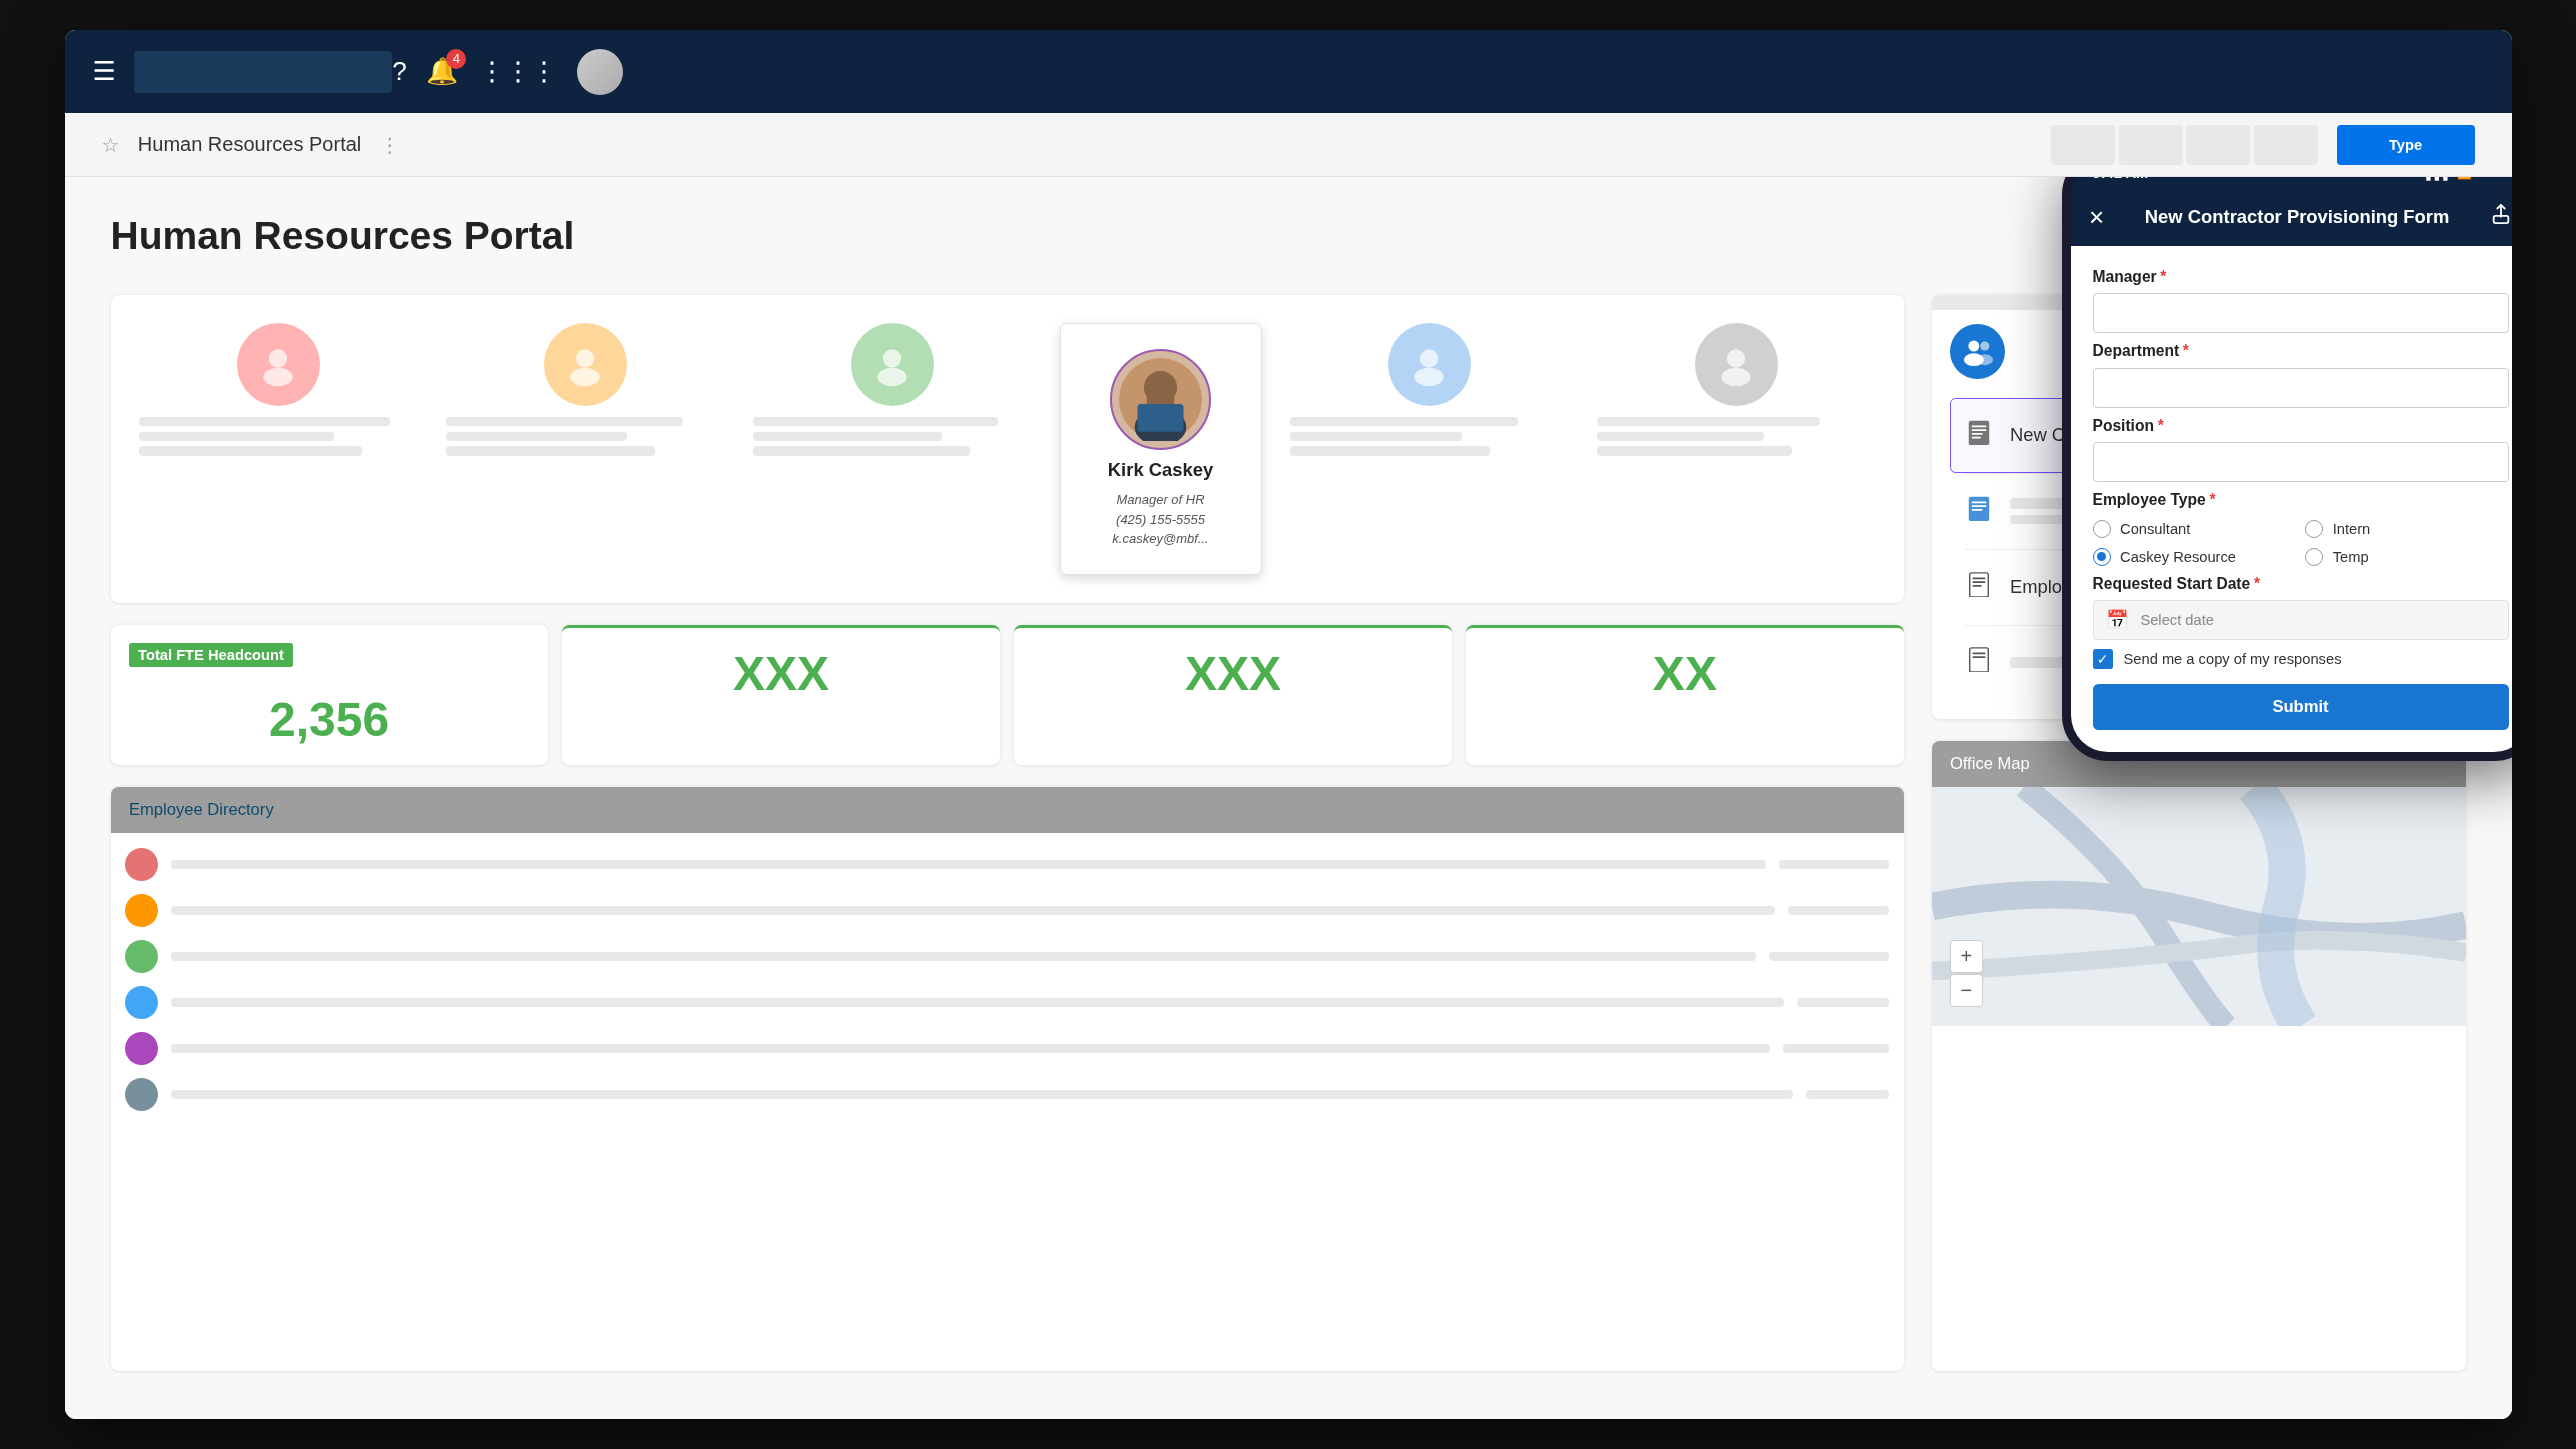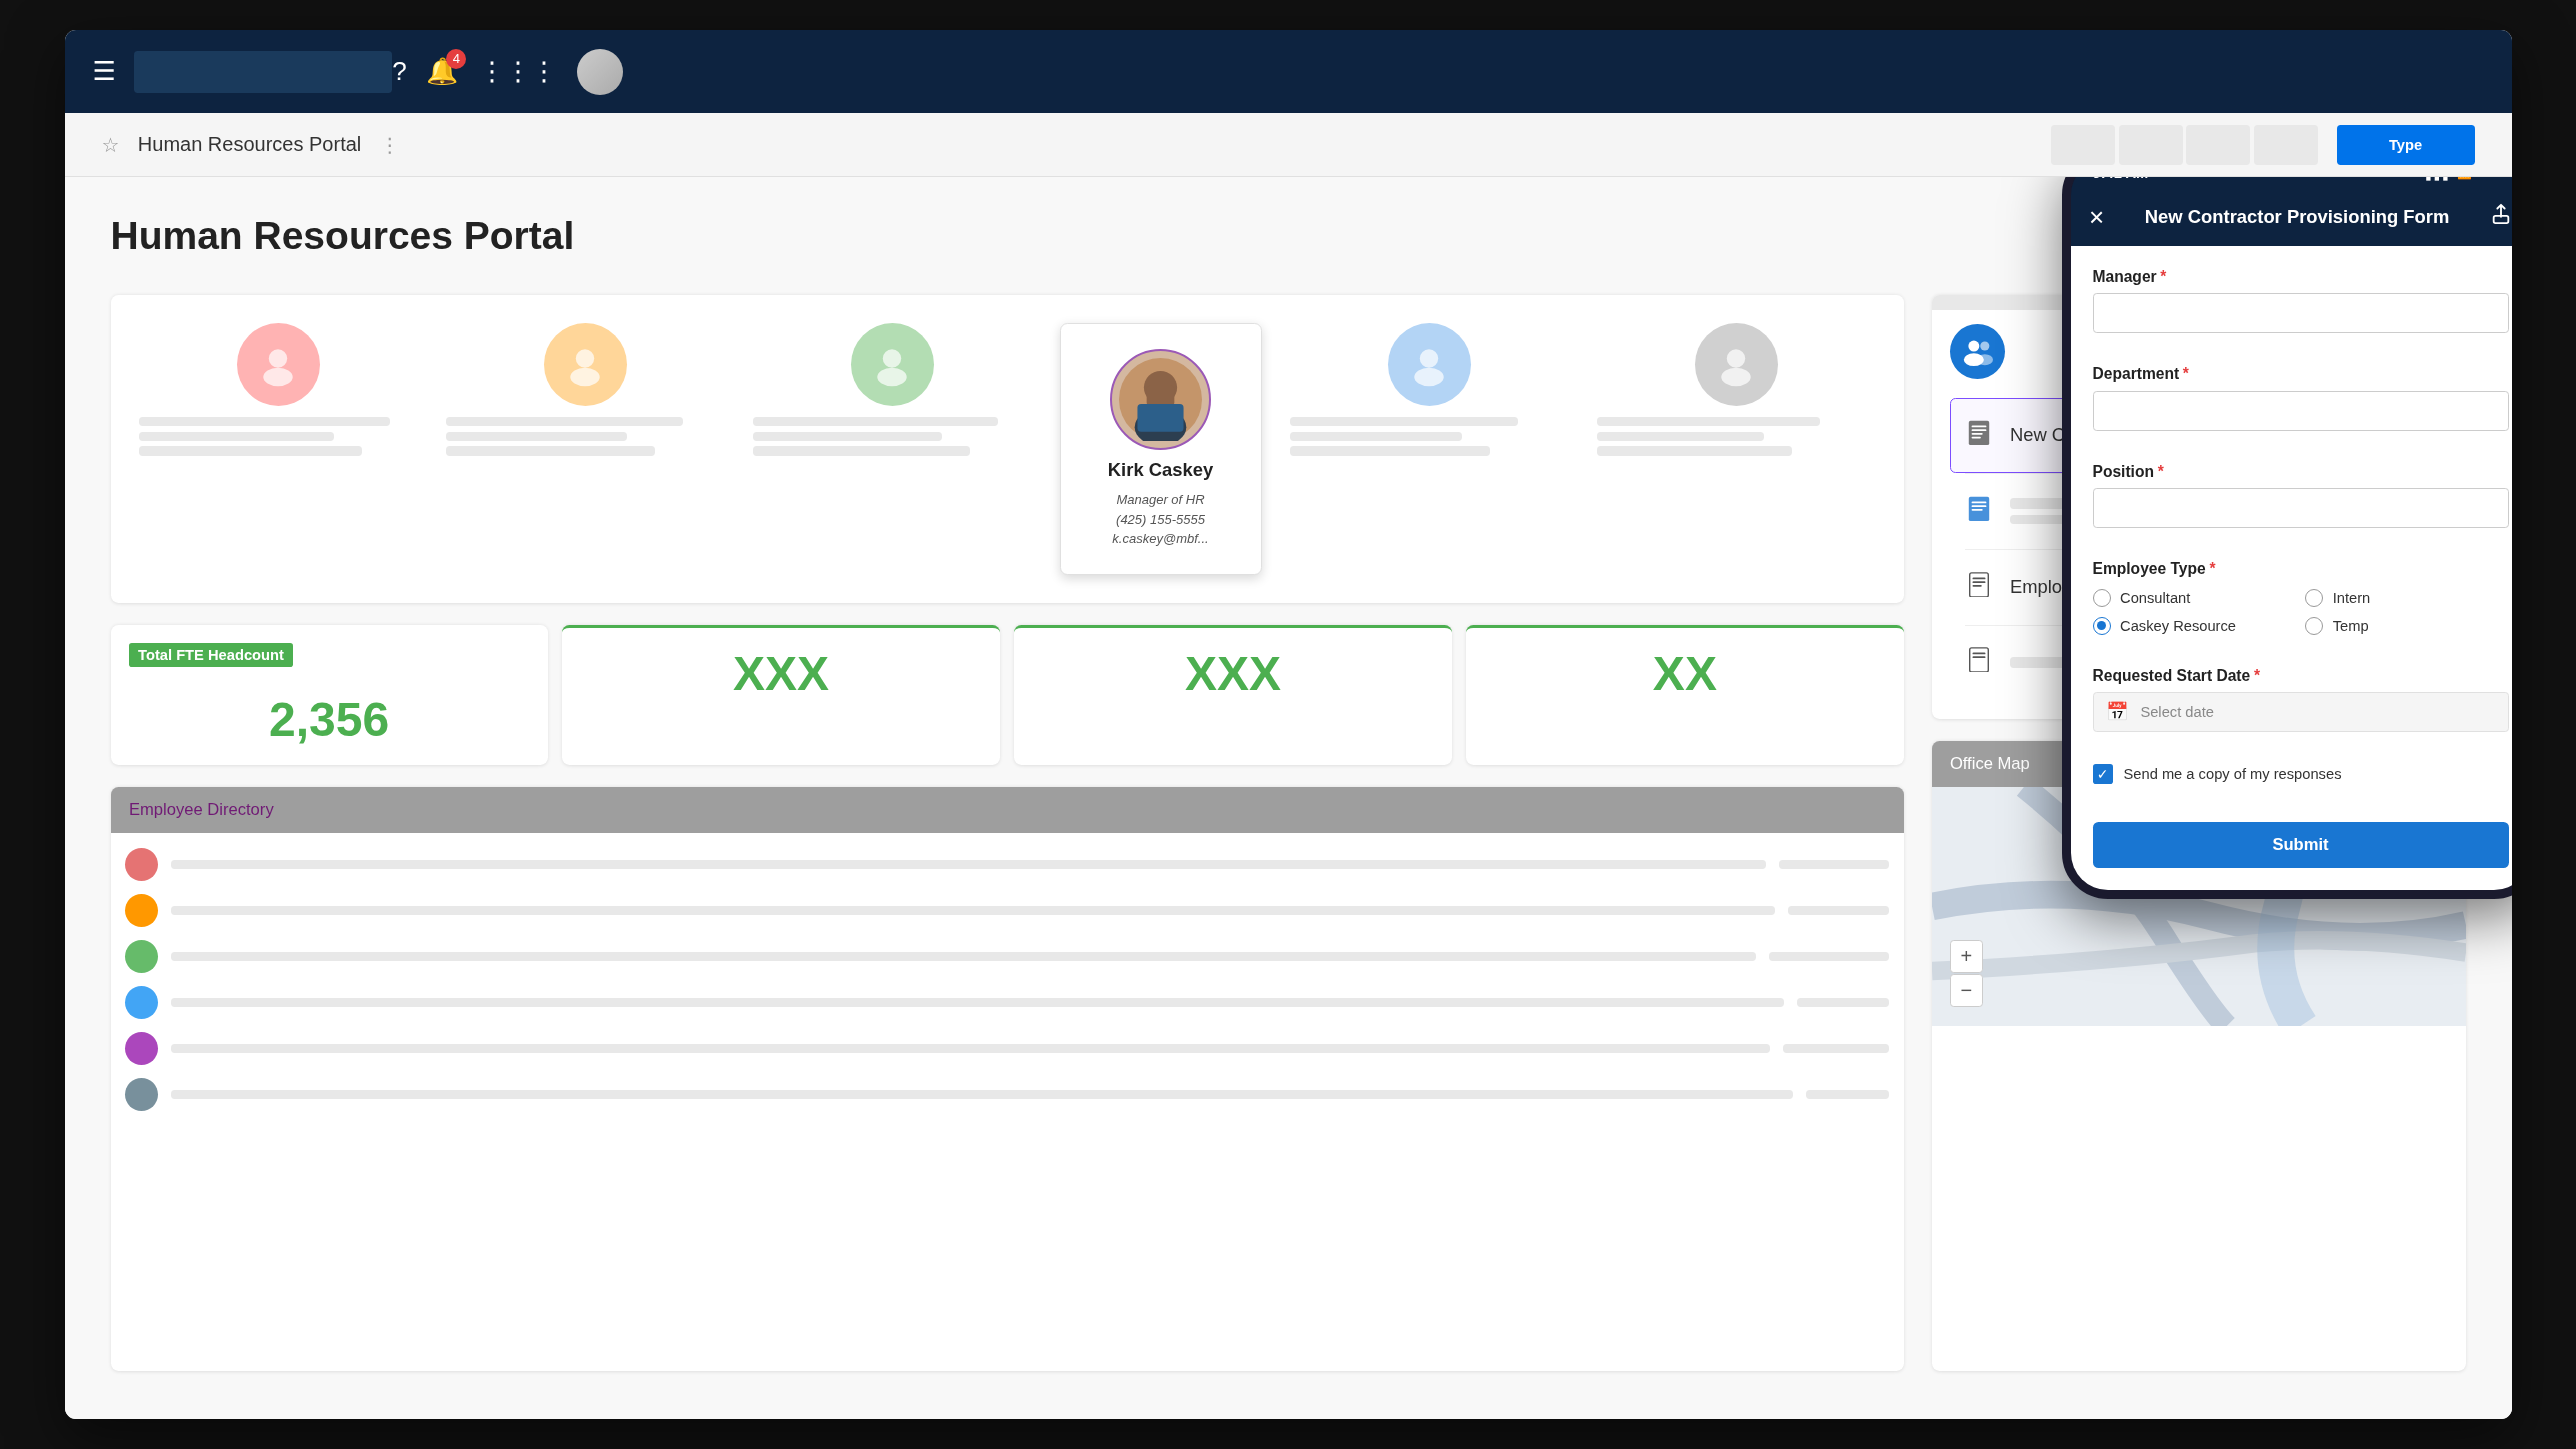--- a/index.html
+++ b/index.html
@@ -524,7 +524,7 @@
       padding: 22px 22px;
       display: flex;
       flex-direction: column;
-      gap: 32px;
+      gap: 9px;
     }
 
     .form-field-group {

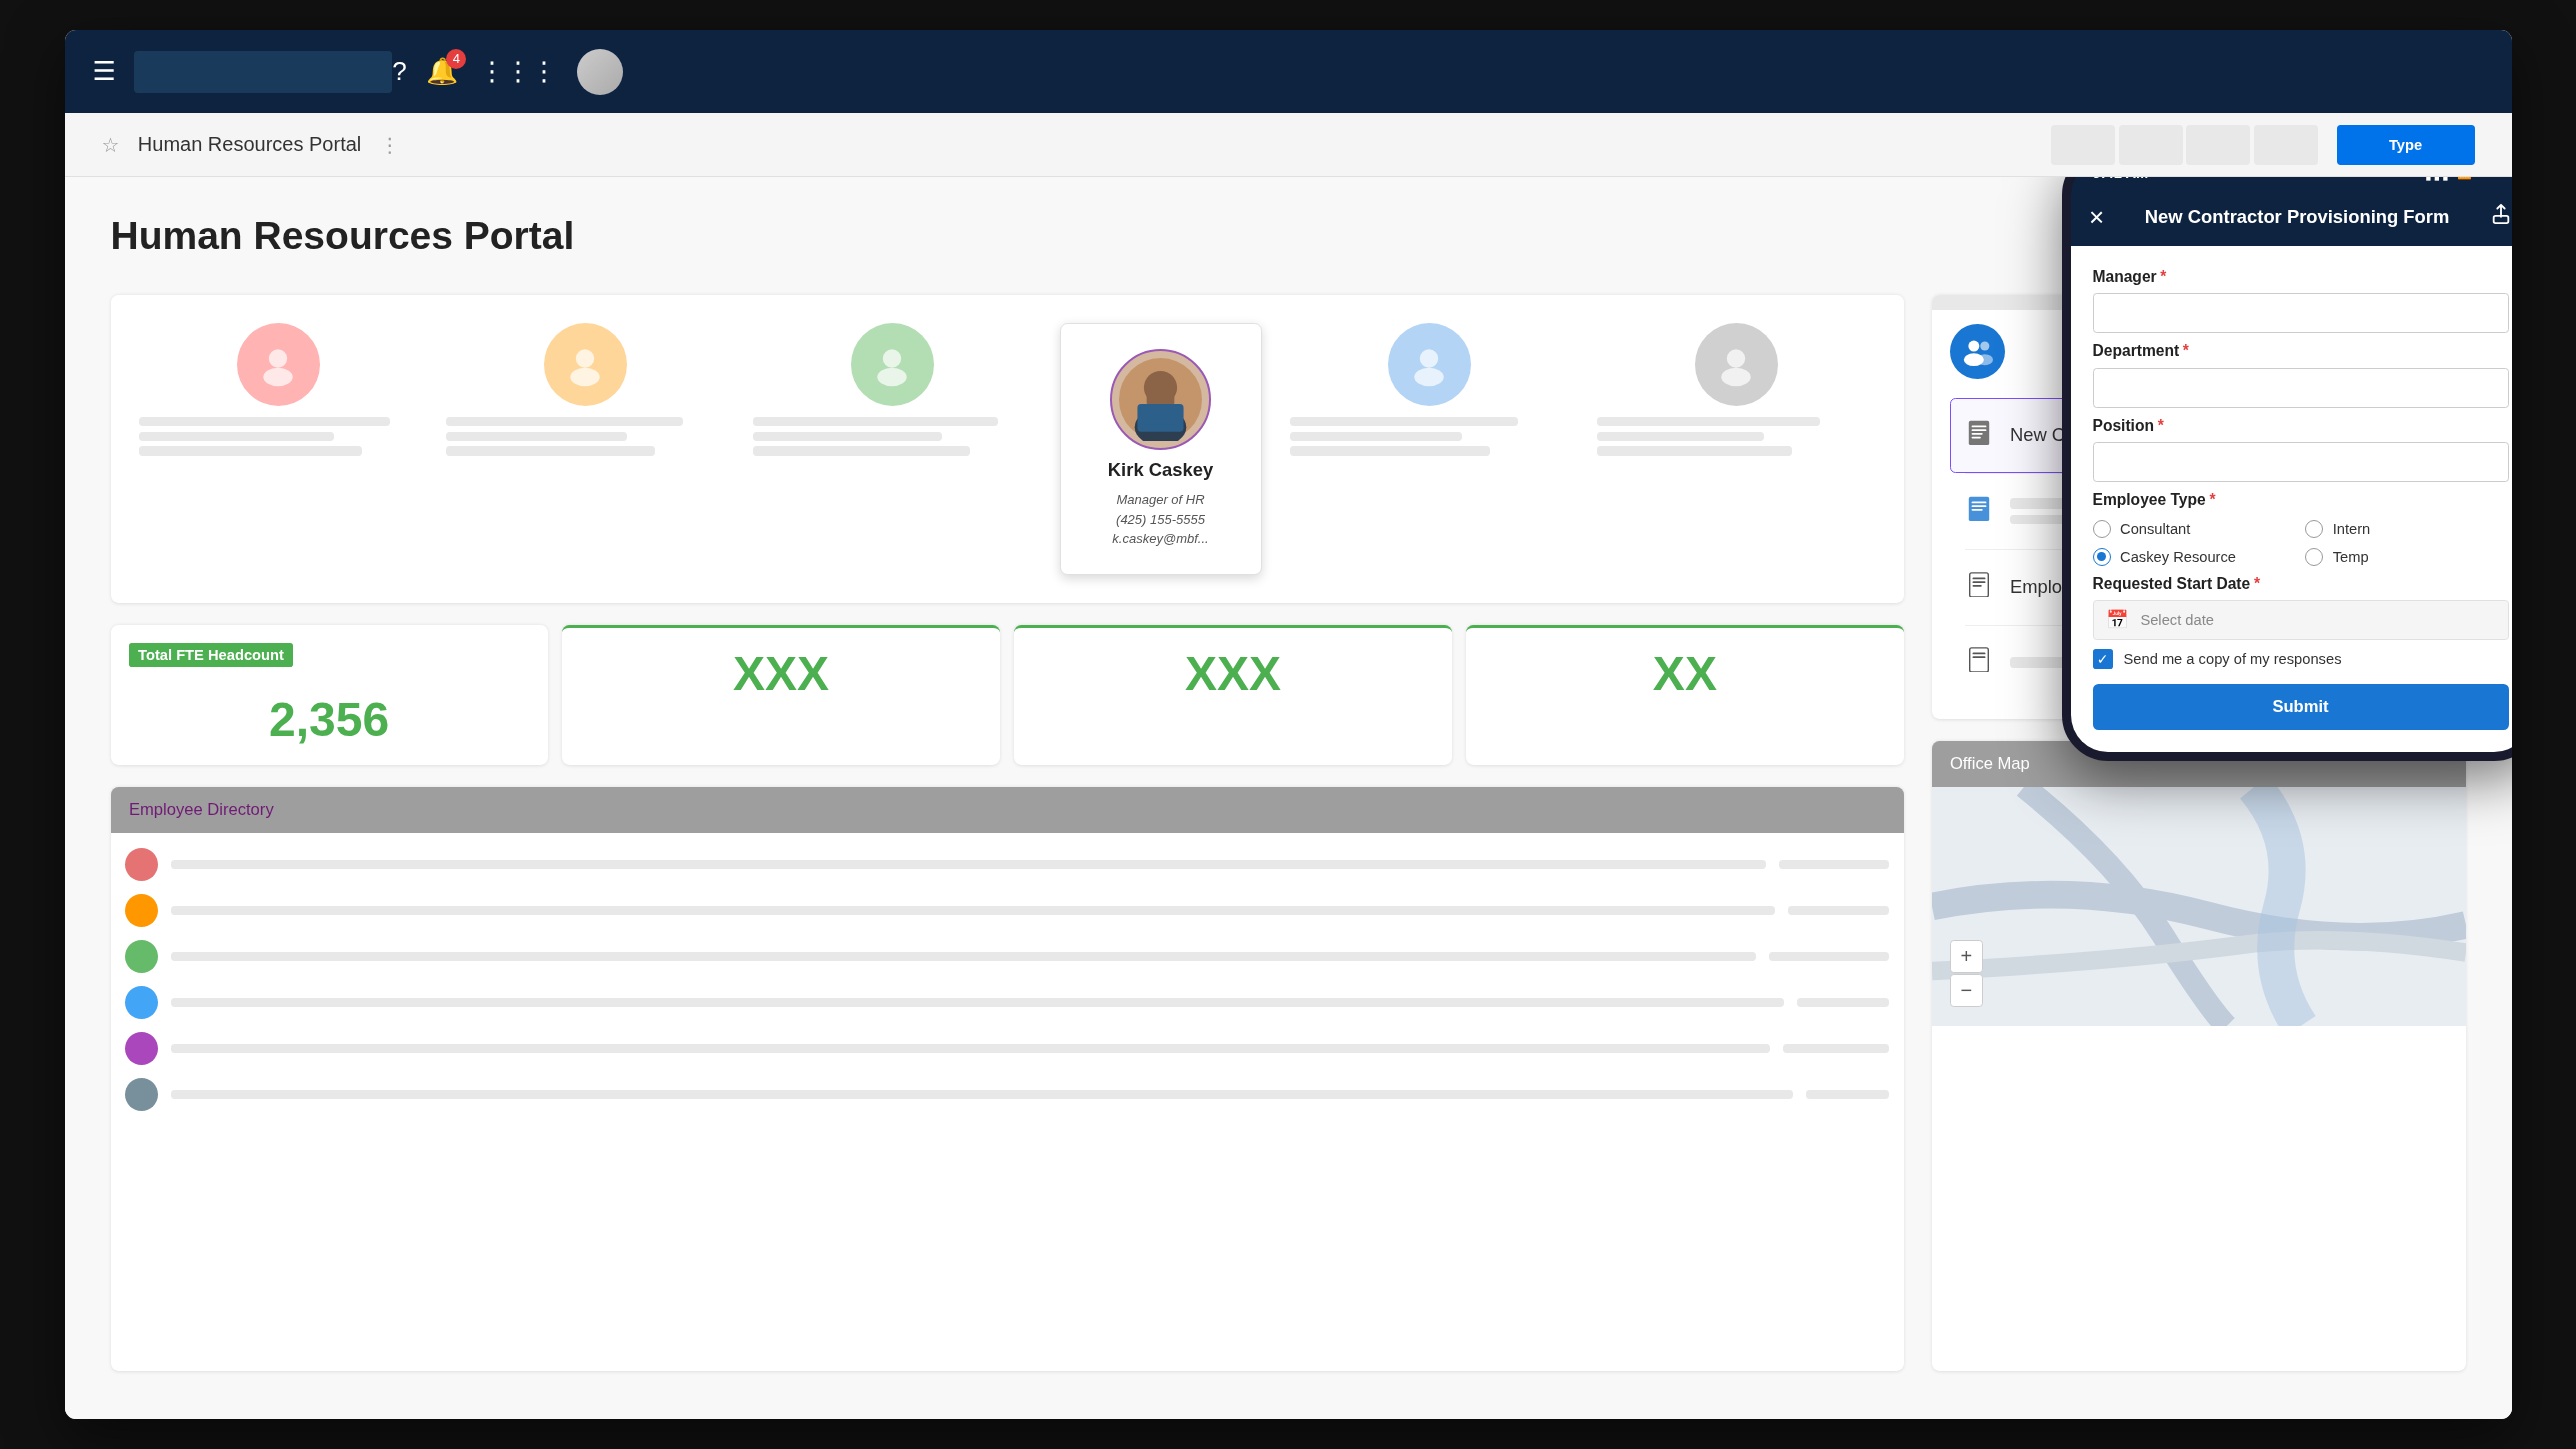--- a/index.html
+++ b/index.html
@@ -330,7 +330,7 @@
       background: #9e9e9e;
       padding: 13px 18.4px;
       font-size: 16.6px;
-      color: #701a75;
+      color: #0c4a6e;
       font-weight: 500;
     }
 

